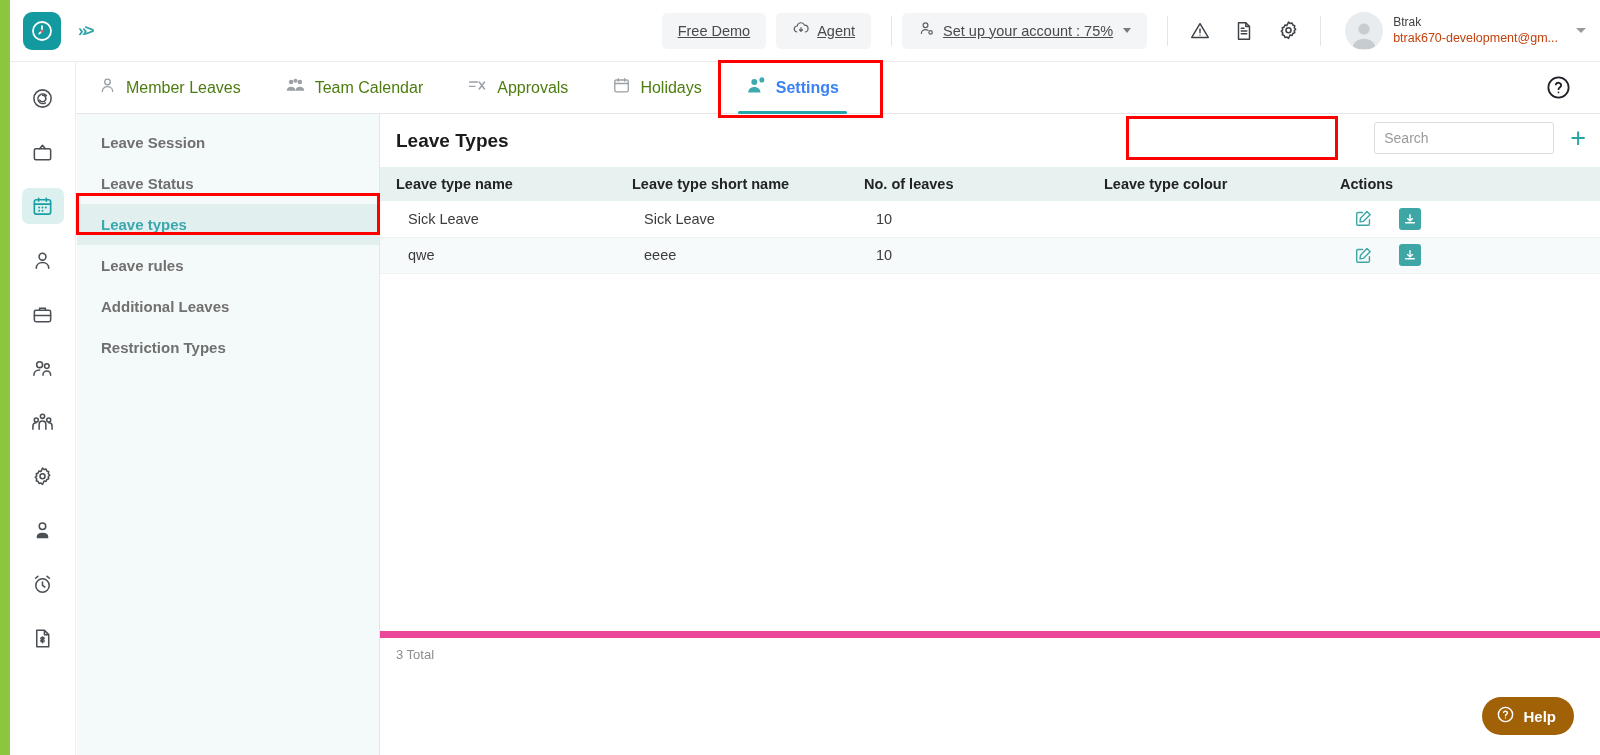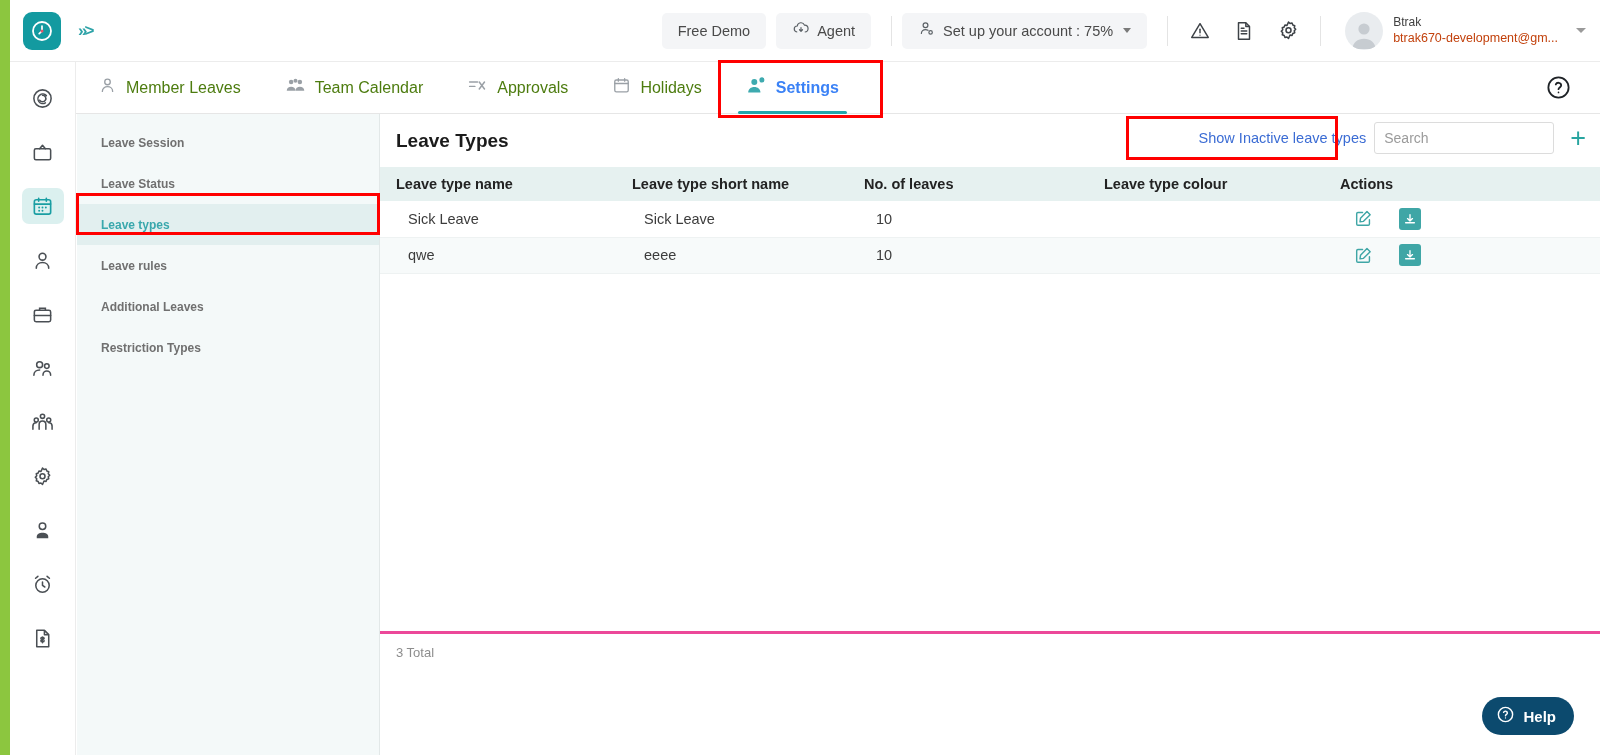--- a/index.html
+++ b/index.html
@@ -35,7 +35,7 @@
   .hdr-btn {
     background:#f4f5f7; border-radius:5px; height:36px; padding:0 16px;
     display:flex; align-items:center; gap:7px; color:#4a4a4a; font-size:14.5px;
-    margin-right:10px; cursor:pointer; white-space:nowrap;
+    margin-right:10px; cursor:pointer; white-space:nowrap;text-decoration:underline;
   }
   .hdr-divider { width:1px; height:30px; background:#e4e4e4; margin:0 10px; }
   .icon-btn {

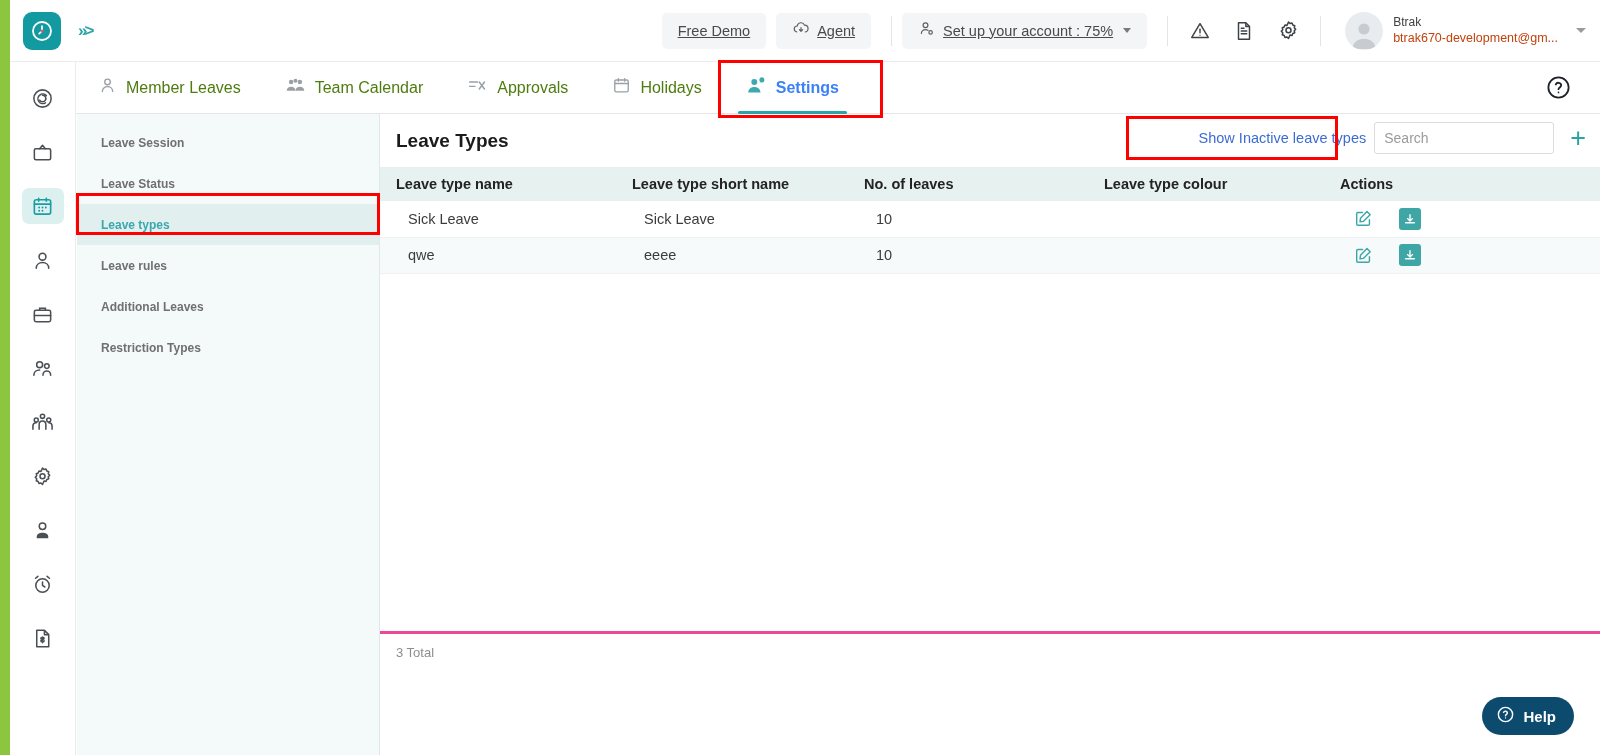--- a/index.html
+++ b/index.html
@@ -94,7 +94,7 @@
   .subnav-inner { padding-top:8px; }
   .subnav-item {
     height:41px; display:flex; align-items:center; padding-left:24px;
-    color:#707070; font-size:12px; font-weight:bold; cursor:pointer;
+    color:#707070; font-size:15px; font-weight:bold; cursor:pointer;
   }
   .subnav-item.active { color:#3AA8AD; background:#E2EFEF; font-weight:bold; }
 

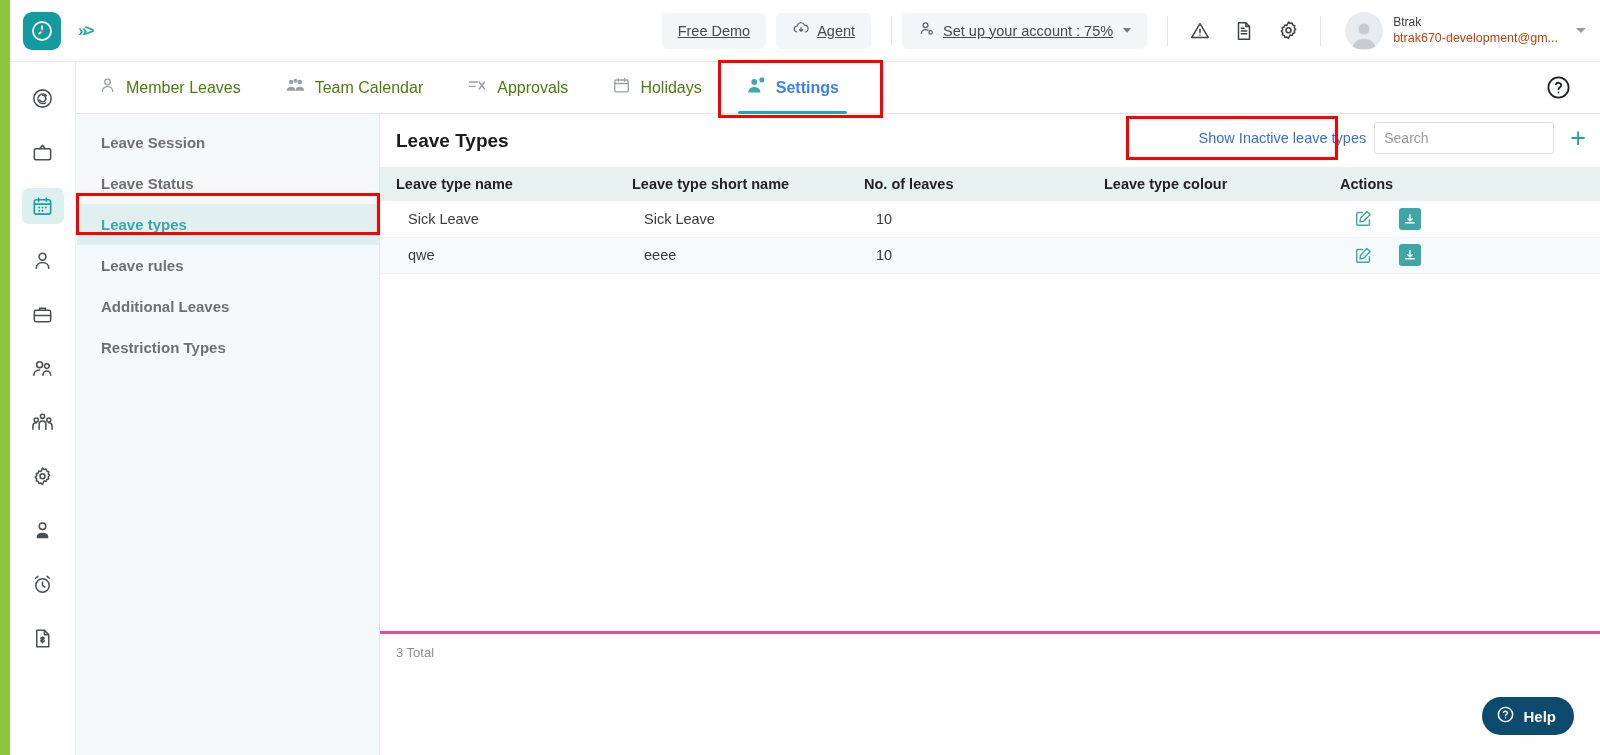--- a/index.html
+++ b/index.html
@@ -438,7 +438,6 @@
       <div class="card-title">Leave Types</div>
 
       <div class="head-right">
-        <div class="show-inactive">Show Inactive leave types</div>
         <input class="search-box" type="text" value="" placeholder="Search" style="">
         <div class="plus-btn">+</div>
       </div>

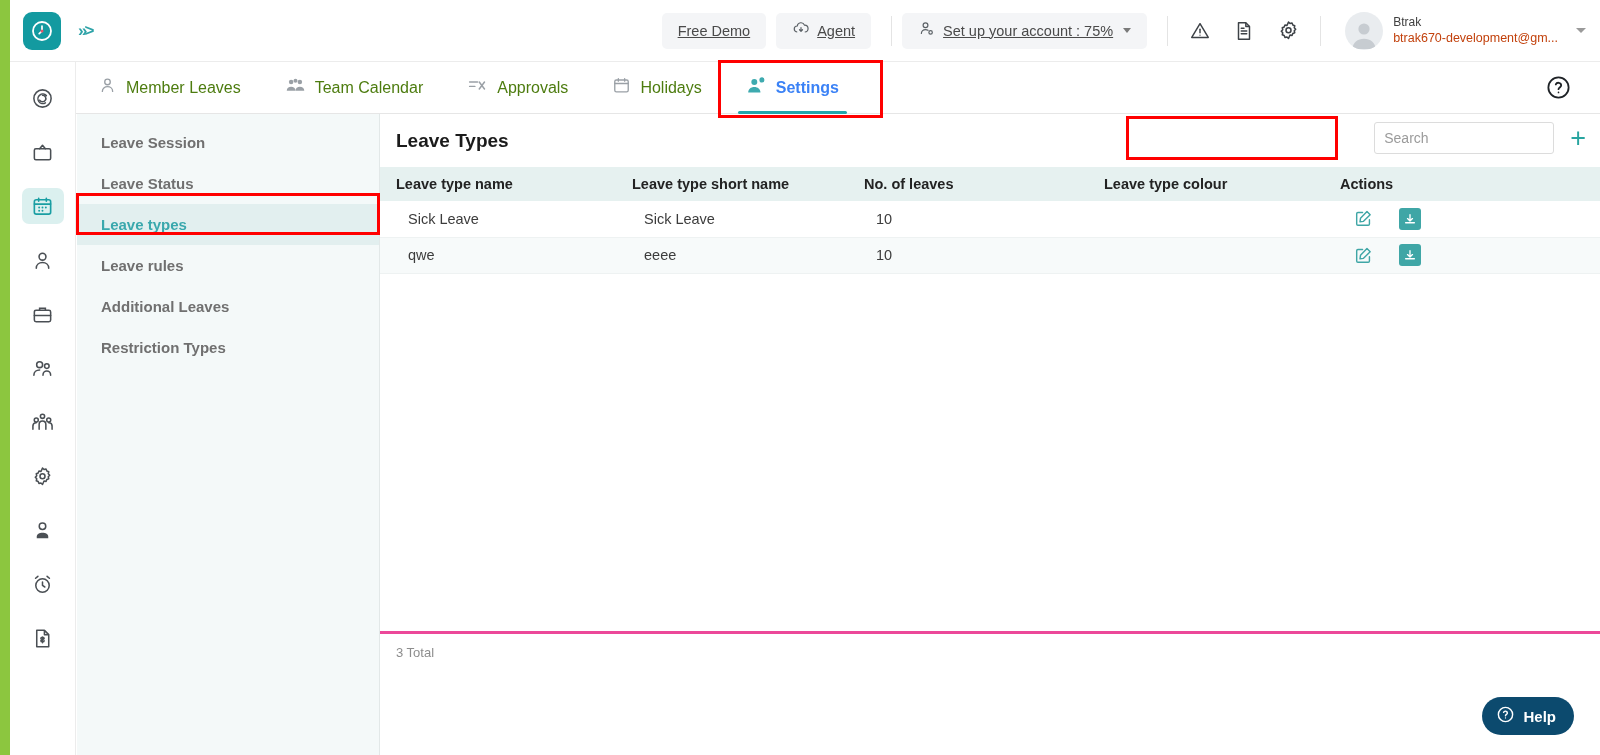--- a/index.html
+++ b/index.html
@@ -146,7 +146,7 @@
 
   .table-foot {
     position:absolute; left:0; right:0; top:517px; height:40px;
-    border-top:3px solid #ec4899; display:flex; align-items:center;
+    border-top:7px solid #ec4899; display:flex; align-items:center;
     padding-left:16px; color:#8d8d8d; font-size:13px;
   }
 

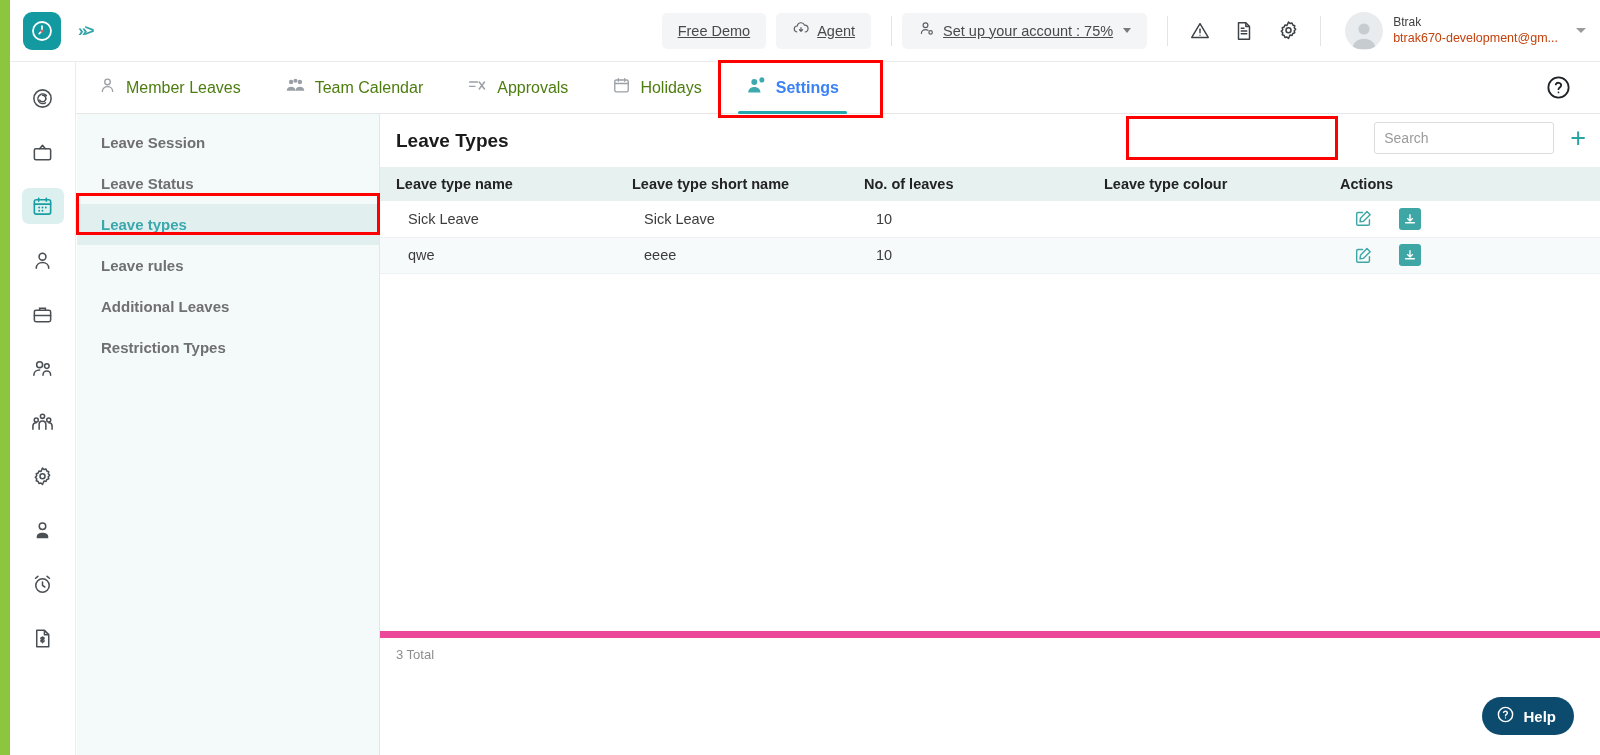--- a/index.html
+++ b/index.html
@@ -152,7 +152,7 @@
 
   .help-fab {
     position:absolute; right:26px; bottom:20px; height:38px; padding:0 18px 0 14px;
-    background:#0c4a6e; border-radius:19px; display:flex; align-items:center; gap:8px;
+    background:#a16207; border-radius:19px; display:flex; align-items:center; gap:8px;
     color:#fff; font-size:15px; font-weight:bold; cursor:pointer;
   }
 

